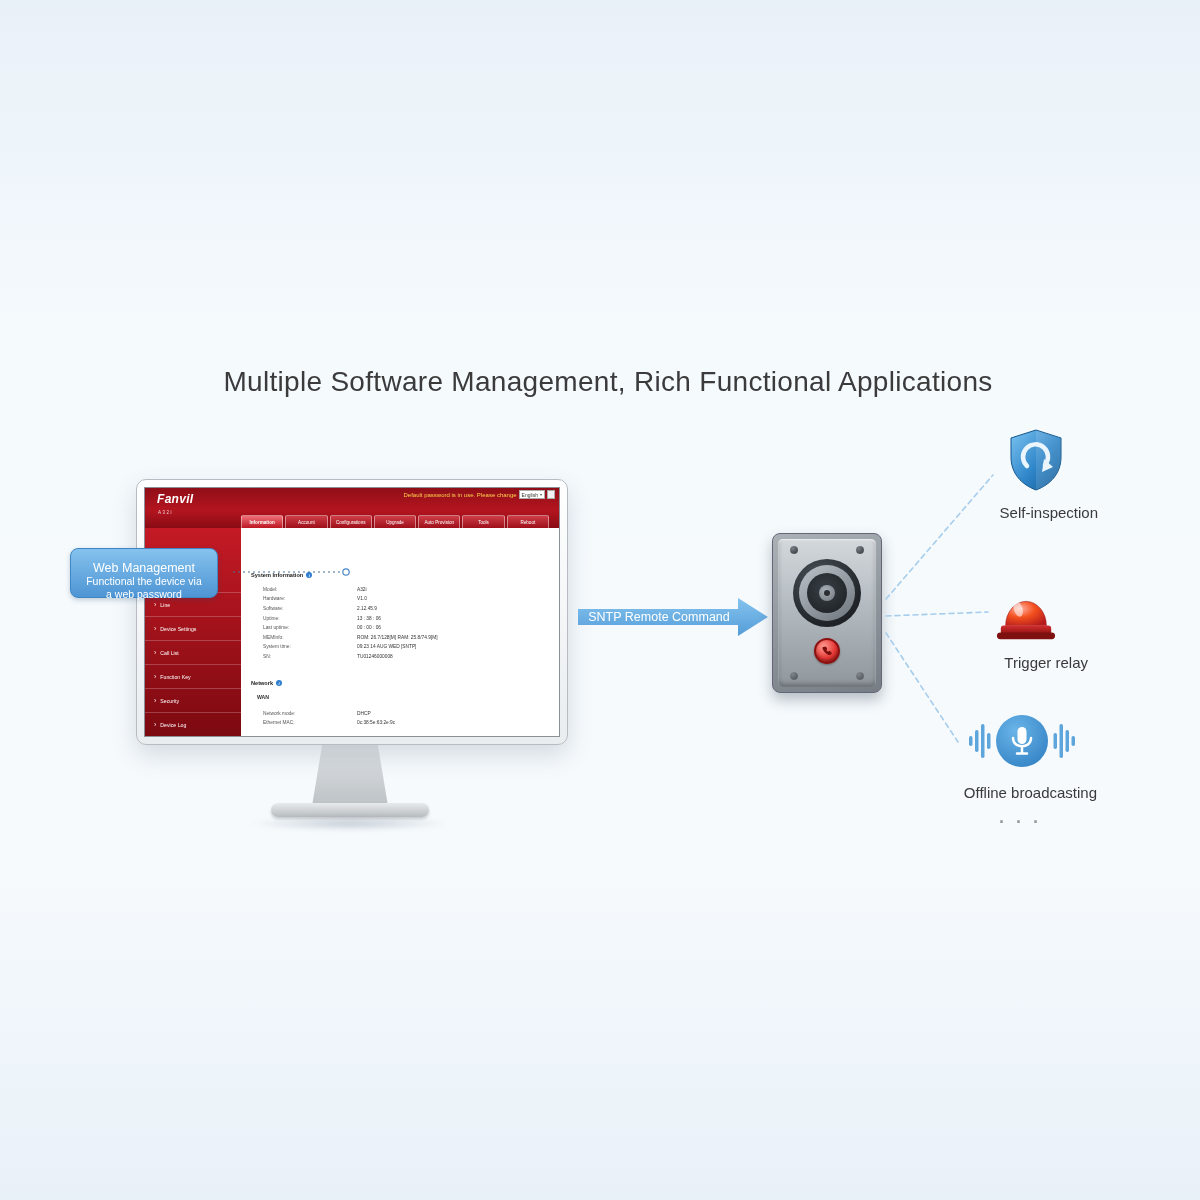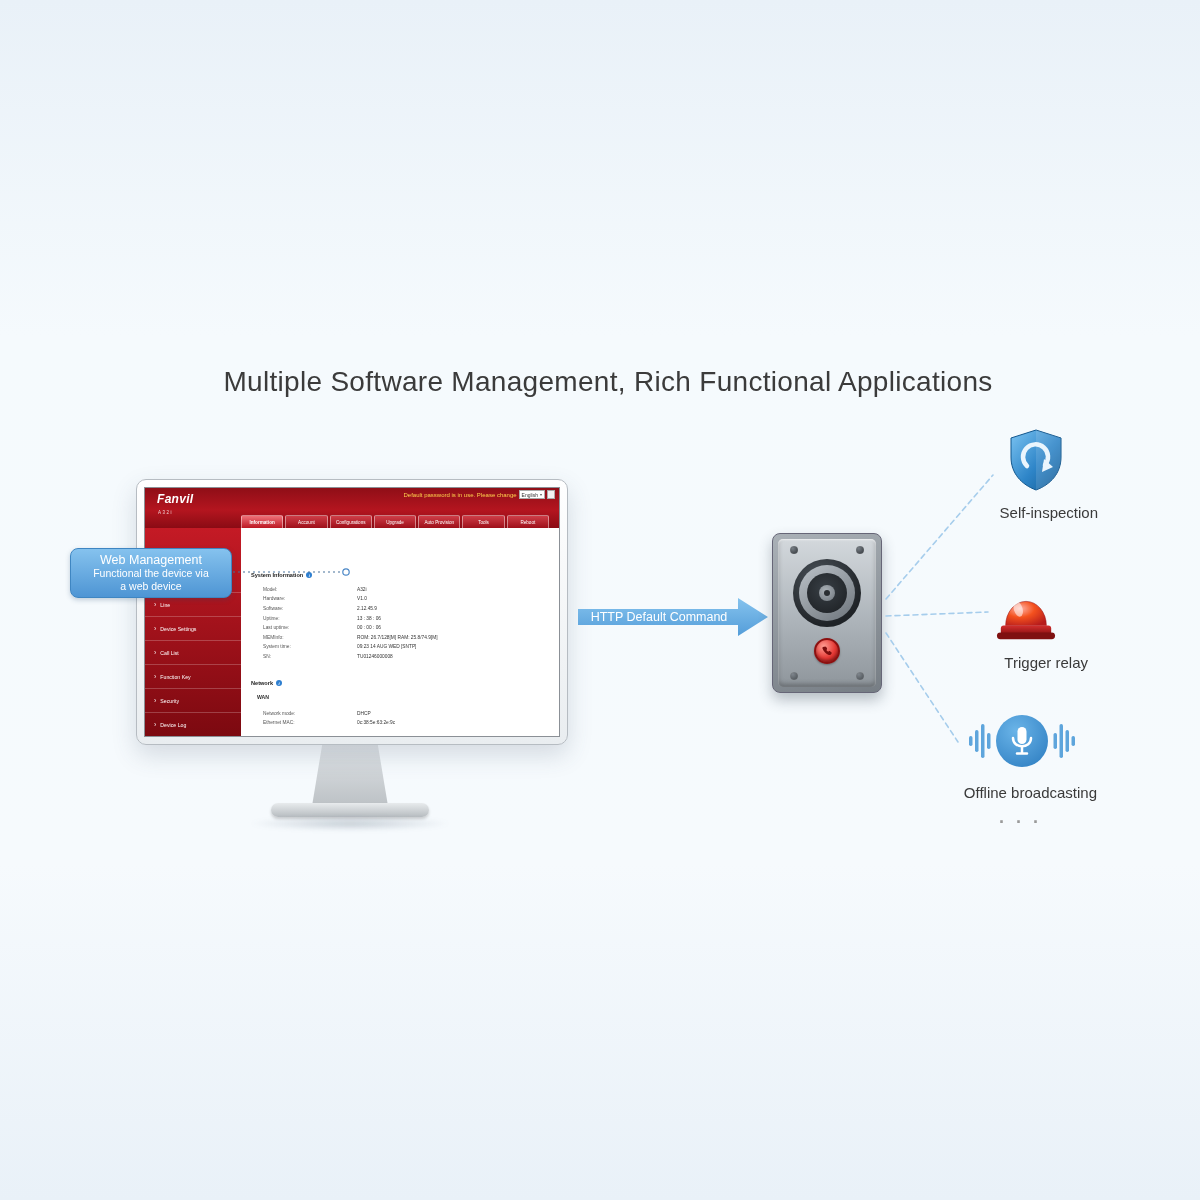--- a/index.html
+++ b/index.html
@@ -60,9 +60,9 @@
   .row .val{position:absolute;left:116px;top:50%;transform:translateY(-50%);font-size:4.8px;color:#333;white-space:nowrap;}
 
   
-  .callout{position:absolute;left:70px;top:548px;width:162px;height:50px;z-index:5;
+  .callout{position:absolute;left:70px;top:548px;width:148px;height:50px;z-index:5;
     background:linear-gradient(180deg,#85c2ee,#4e95d4);border:1px solid #3f86c2;border-radius:8px;
-    box-shadow:0 2px 5px rgba(30,70,110,.25);color:#fff;text-align:center;box-sizing:border-box;padding-top:4px;}
+    box-shadow:0 2px 5px rgba(30,70,110,.25);color:#fff;text-align:center;box-sizing:border-box;padding-top:12px;}
   .callout-title{font-size:12.5px;}
   .callout-line{font-size:10.5px;line-height:1.25;}
 

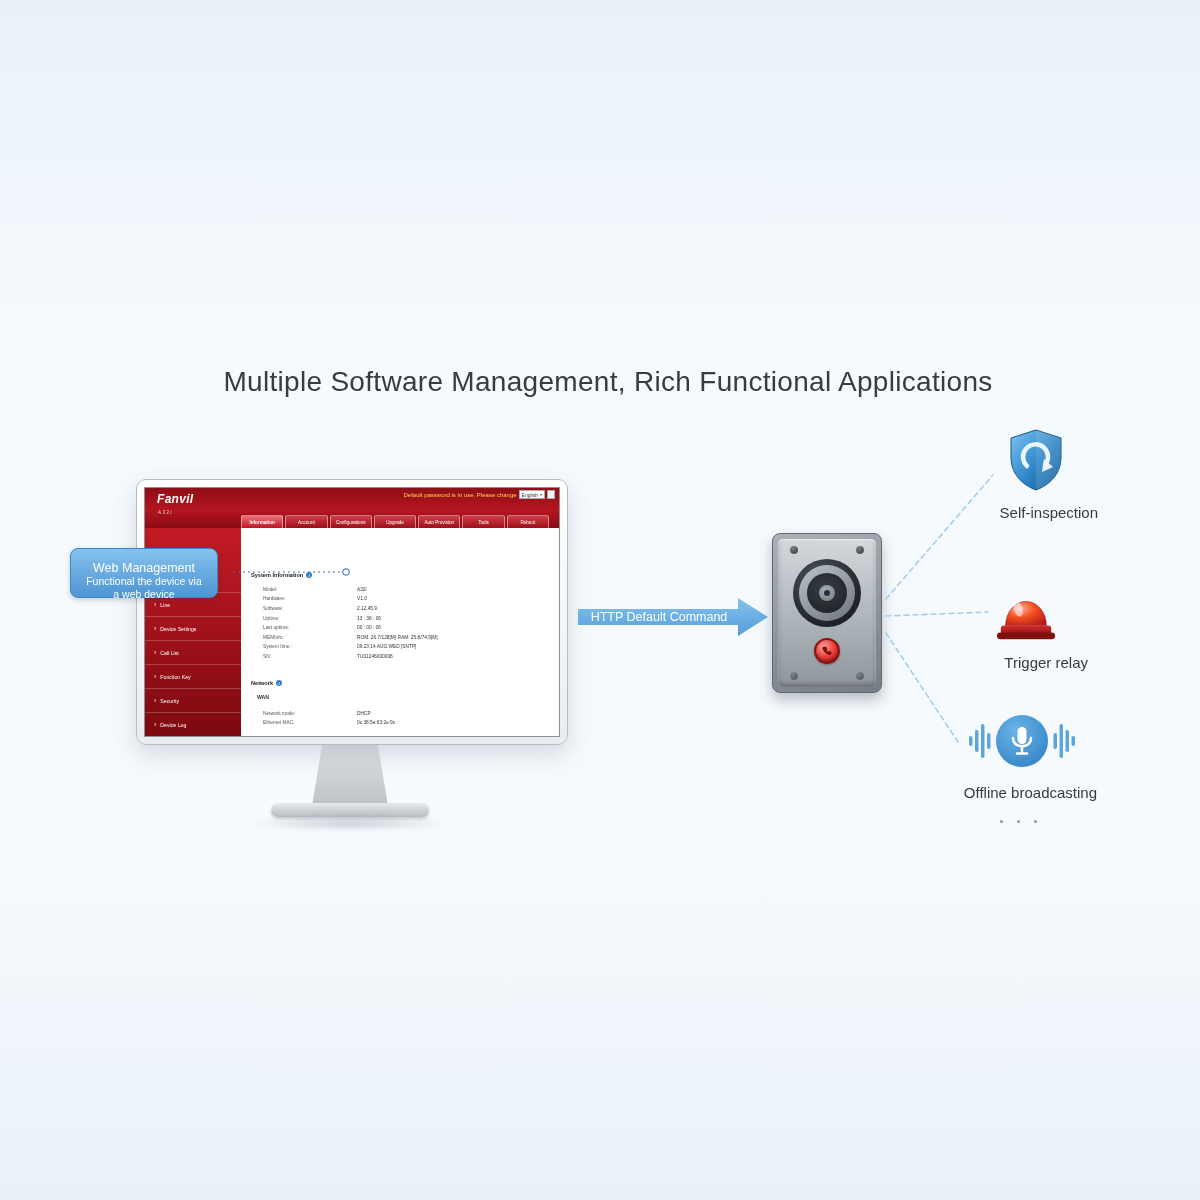--- a/index.html
+++ b/index.html
@@ -235,7 +235,7 @@
   <div class="callout">
     <div class="callout-title">Web Management</div>
     <div class="callout-line">Functional the device via</div>
-    <div class="callout-line">a web device</div>
+    <div class="callout-line">a web password</div>
   </div>
 
   <svg class="overlay" viewBox="0 0 1200 1200">

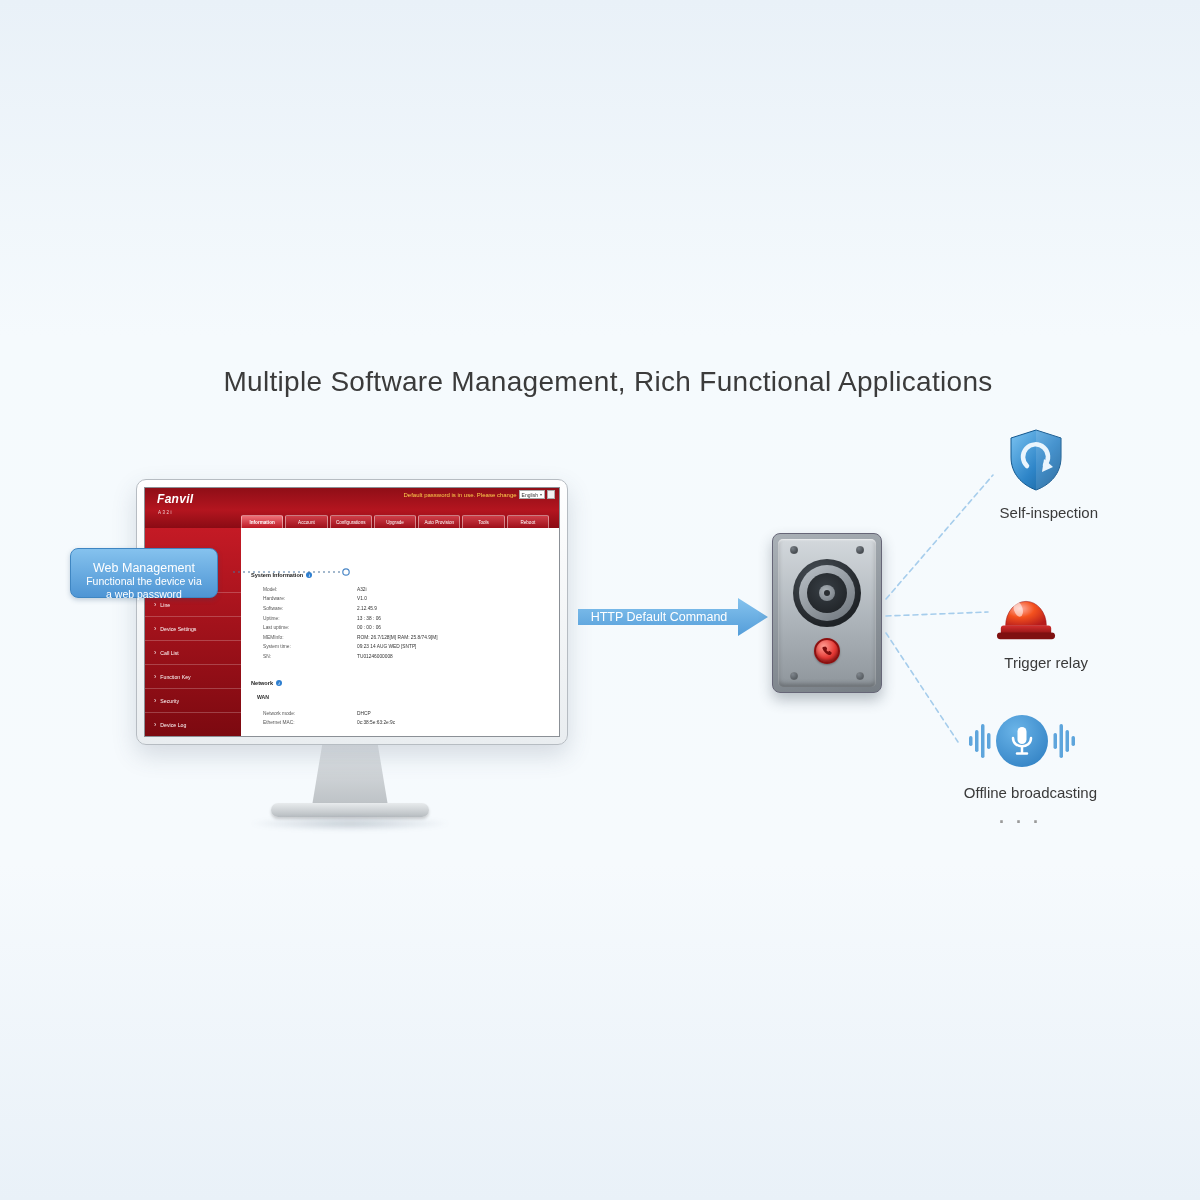--- a/index.html
+++ b/index.html
@@ -256,7 +256,7 @@
       </defs>
       <polygon points="0,13 160,13 160,2 190,21 160,40 160,29 0,29" fill="url(#arrowGrad)"></polygon>
     </svg>
-    <span class="arrow-label">HTTP Default Command</span>
+    <span class="arrow-label">SNTP Remote Command</span>
   </div>
 
   <div class="device">

